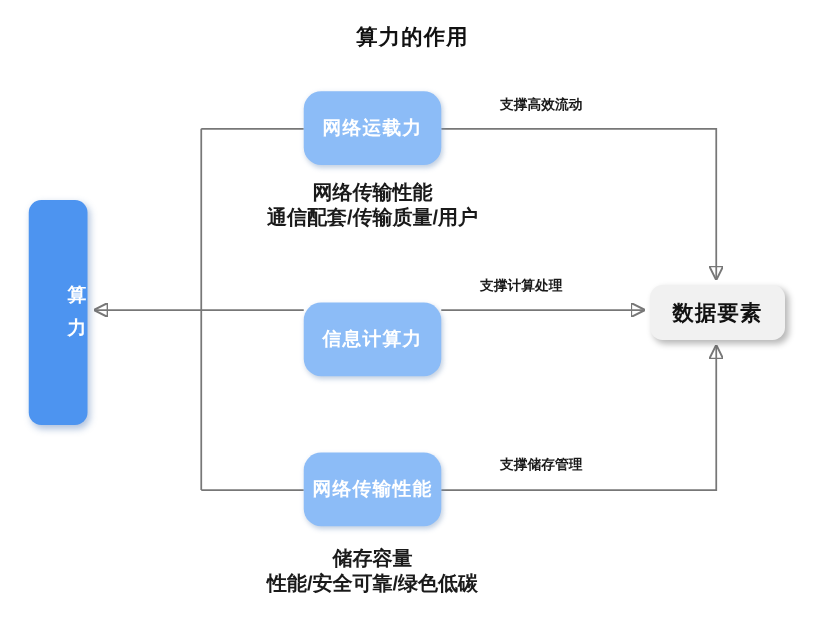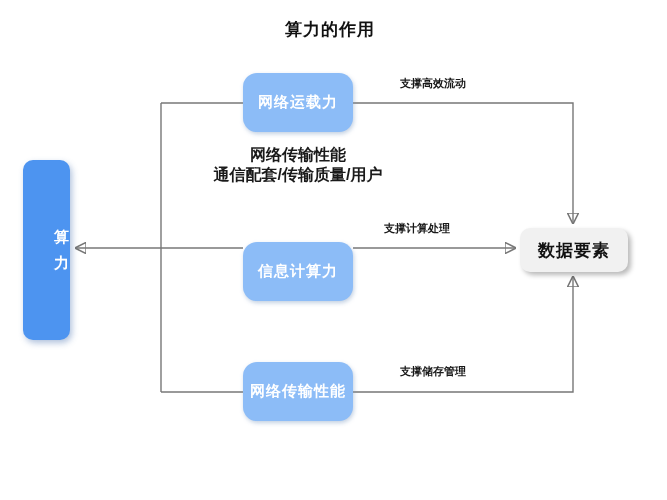--- a/index.html
+++ b/index.html
@@ -163,6 +163,10 @@
   </div>
   <div class="abs desc desc-2">
   </div>
+  <div class="abs desc desc-3">
+    <div>储存容量</div>
+    <div>性能/安全可靠/绿色低碳</div>
+  </div>
 
 </div>
 

